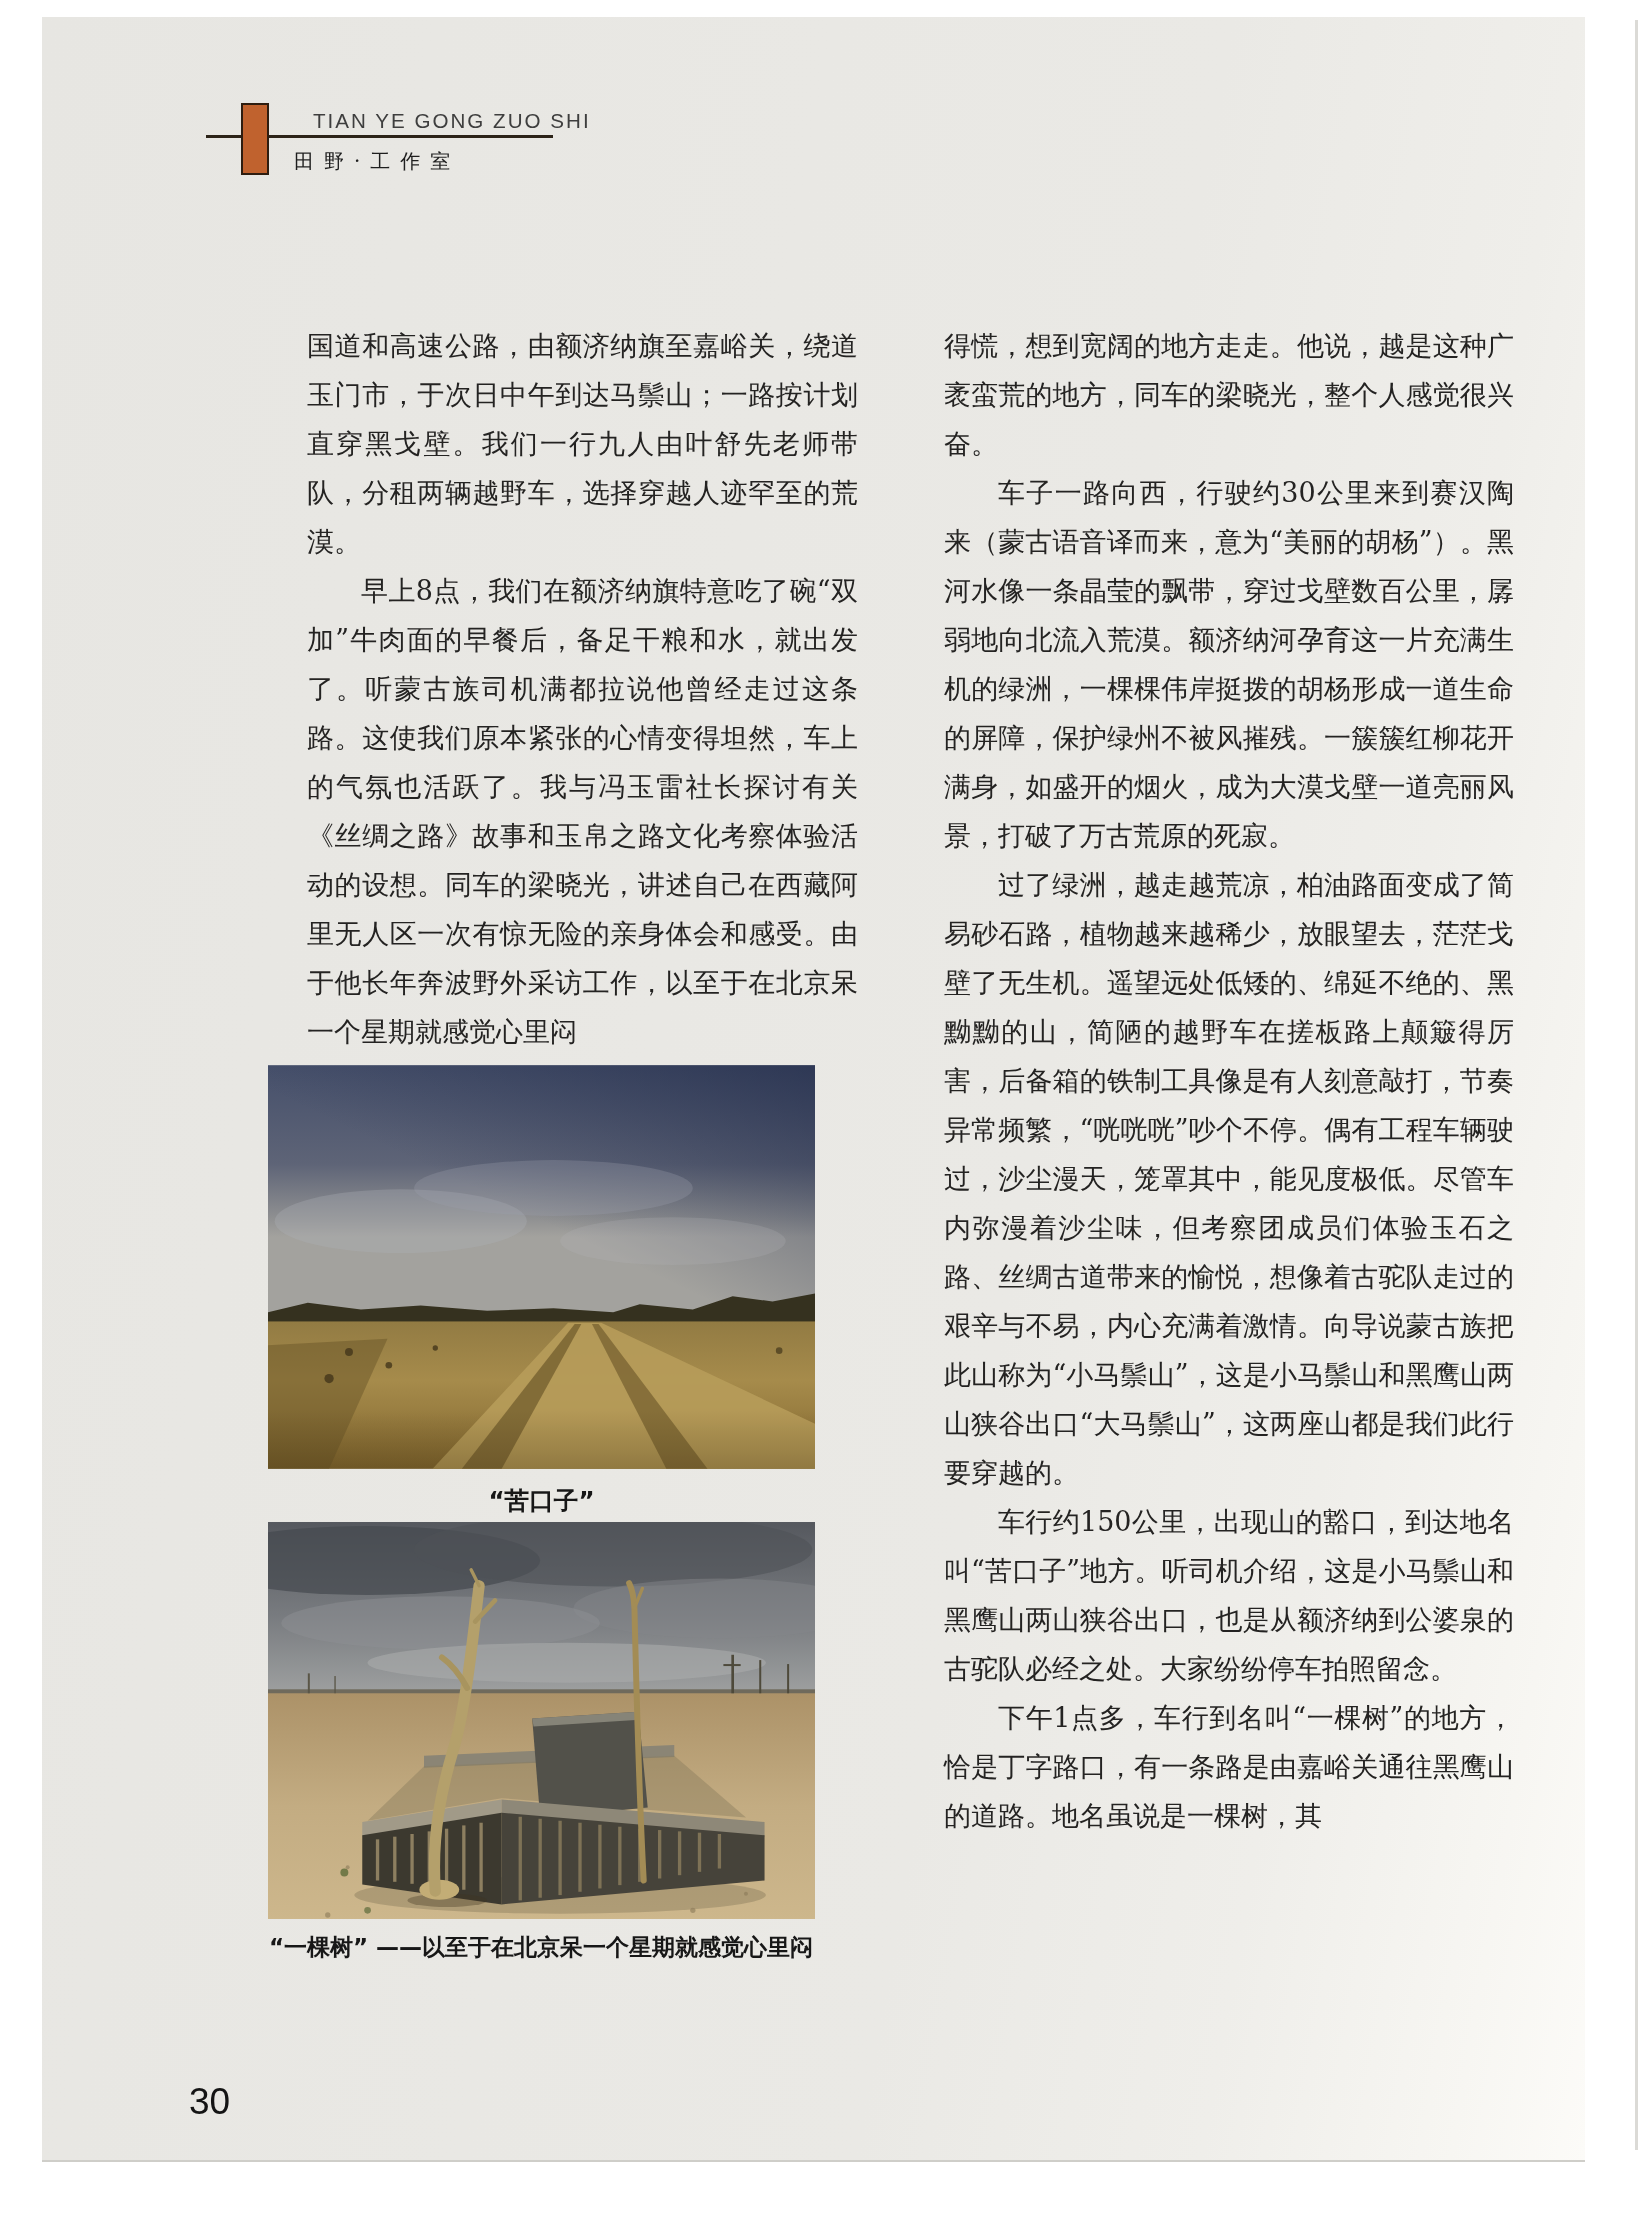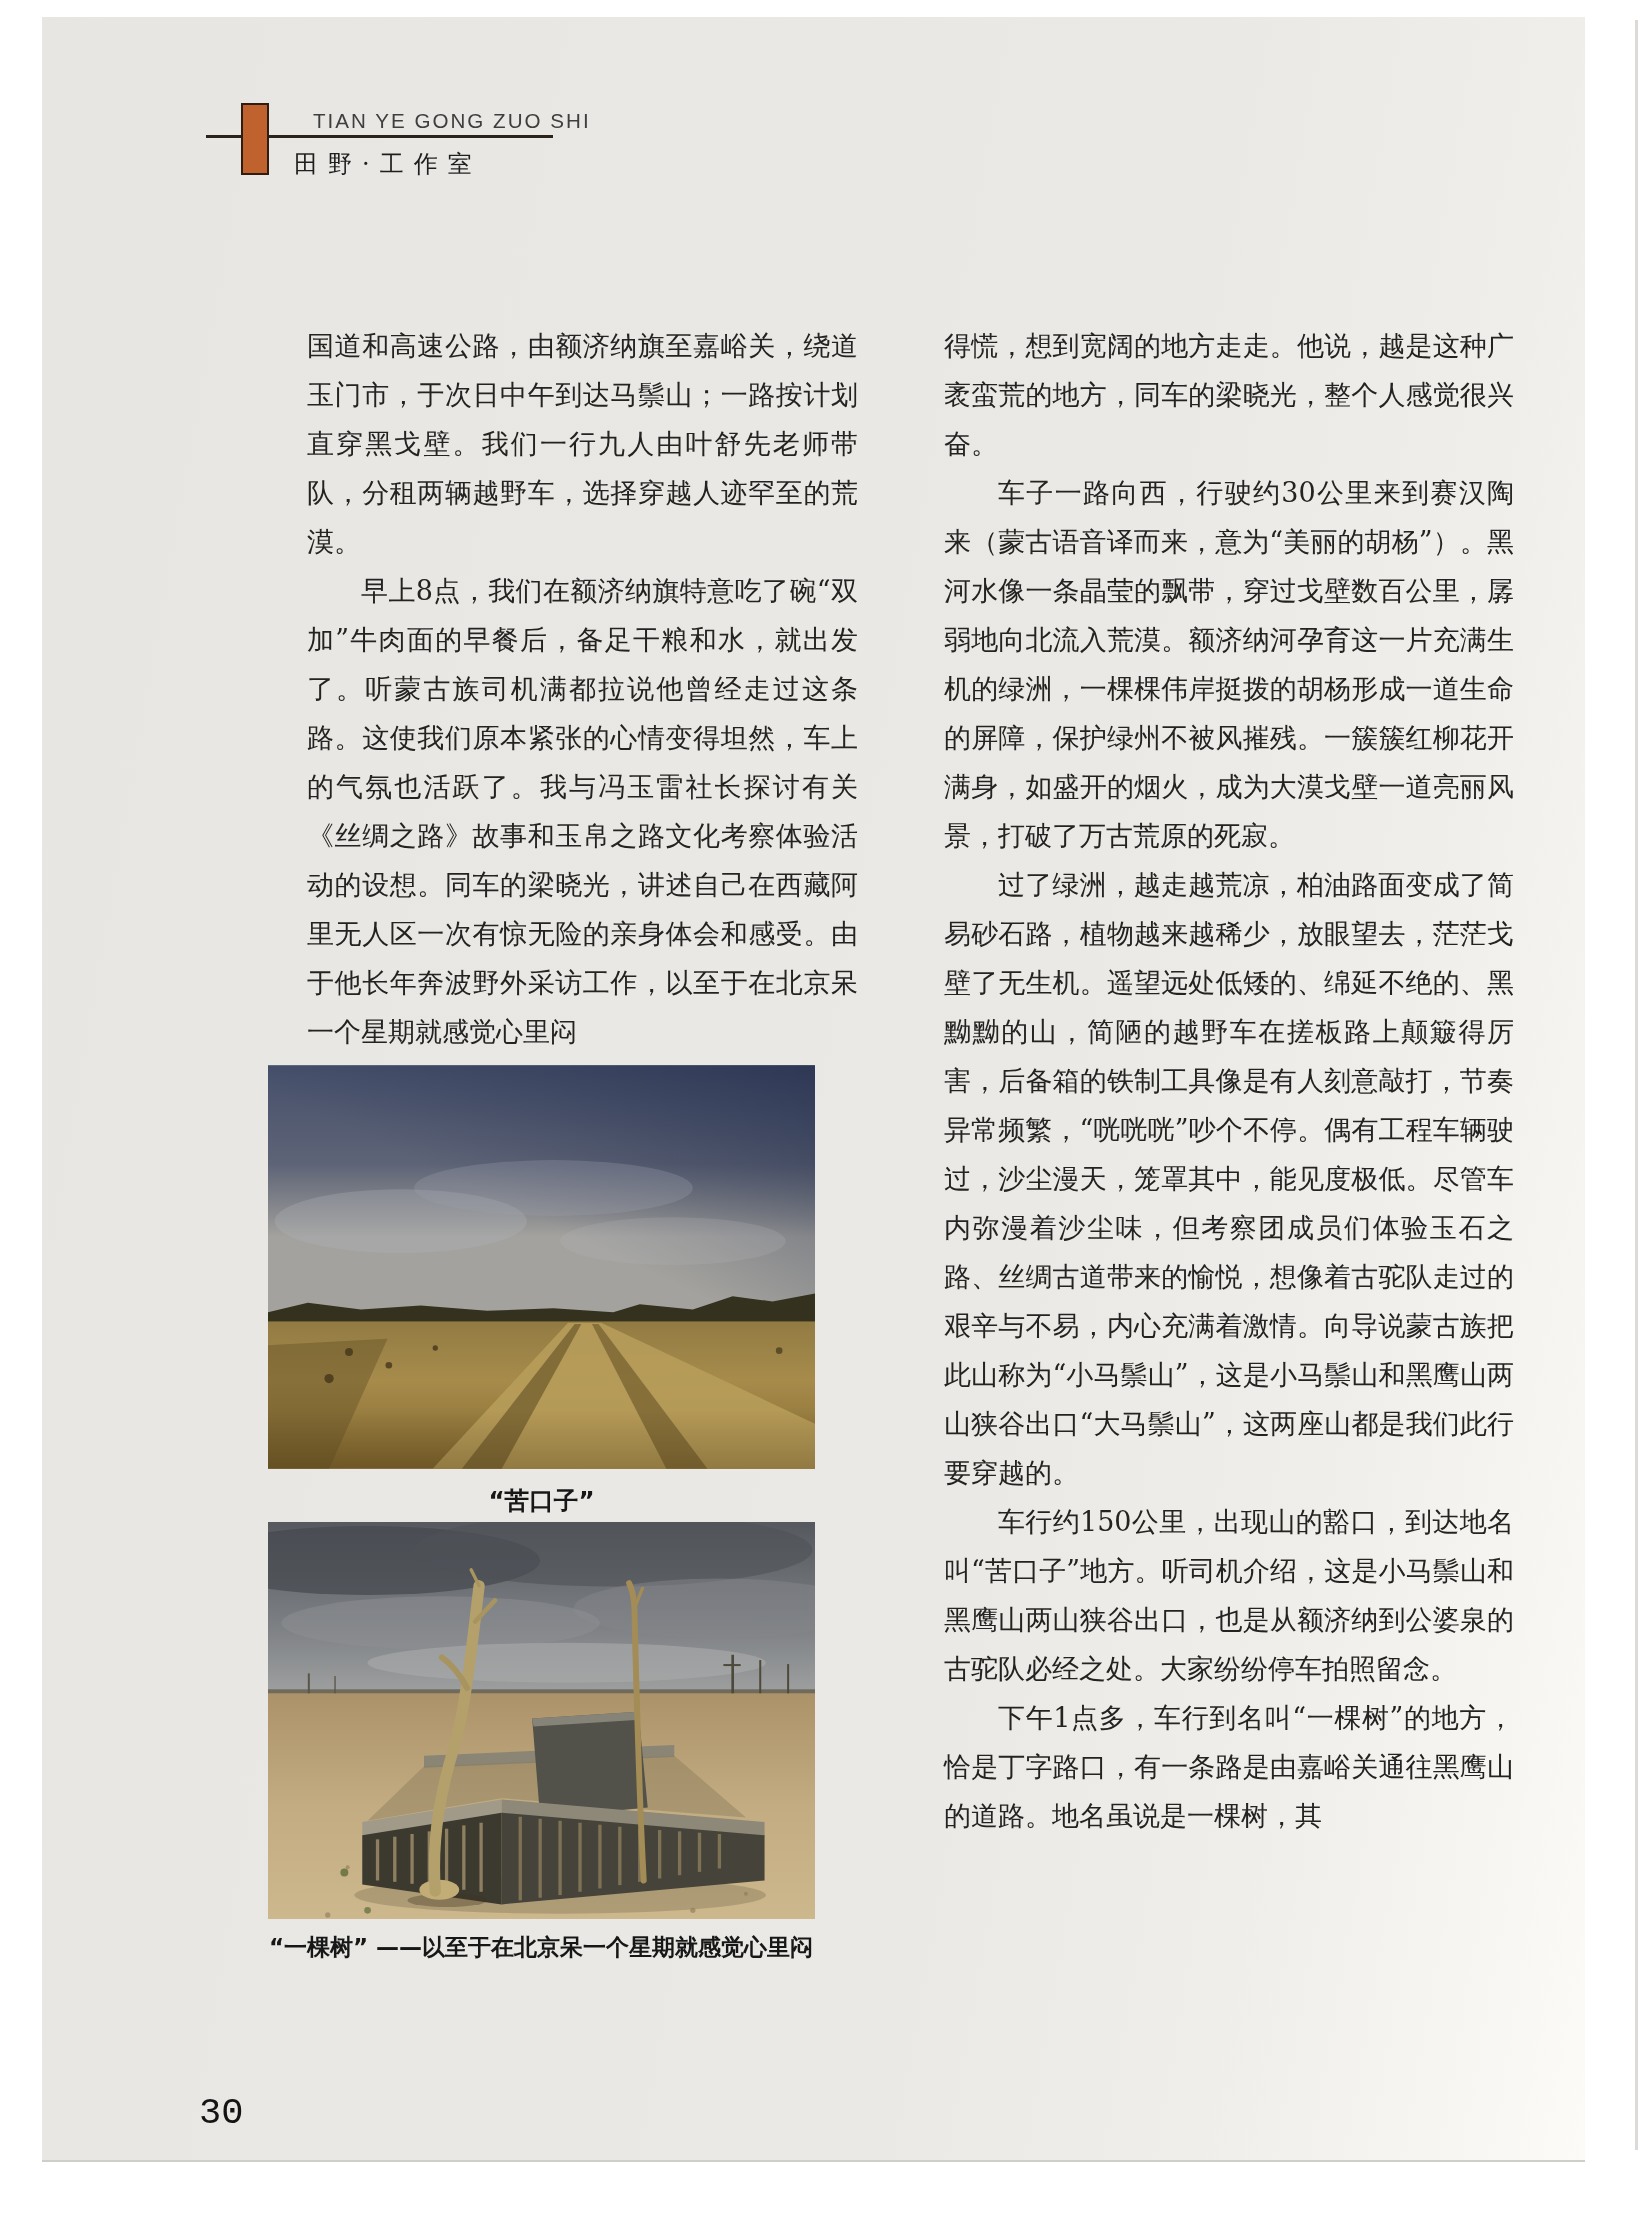--- a/index.html
+++ b/index.html
@@ -31,7 +31,7 @@
   }
   .hdr-cn{
     position:absolute;left:252px;top:131px;width:279px;
-    font-size:24px;letter-spacing:10px;color:#1e1e1e;white-space:nowrap;
+    font-size:20px;letter-spacing:10px;color:#1e1e1e;white-space:nowrap;
   }
   
   .col{

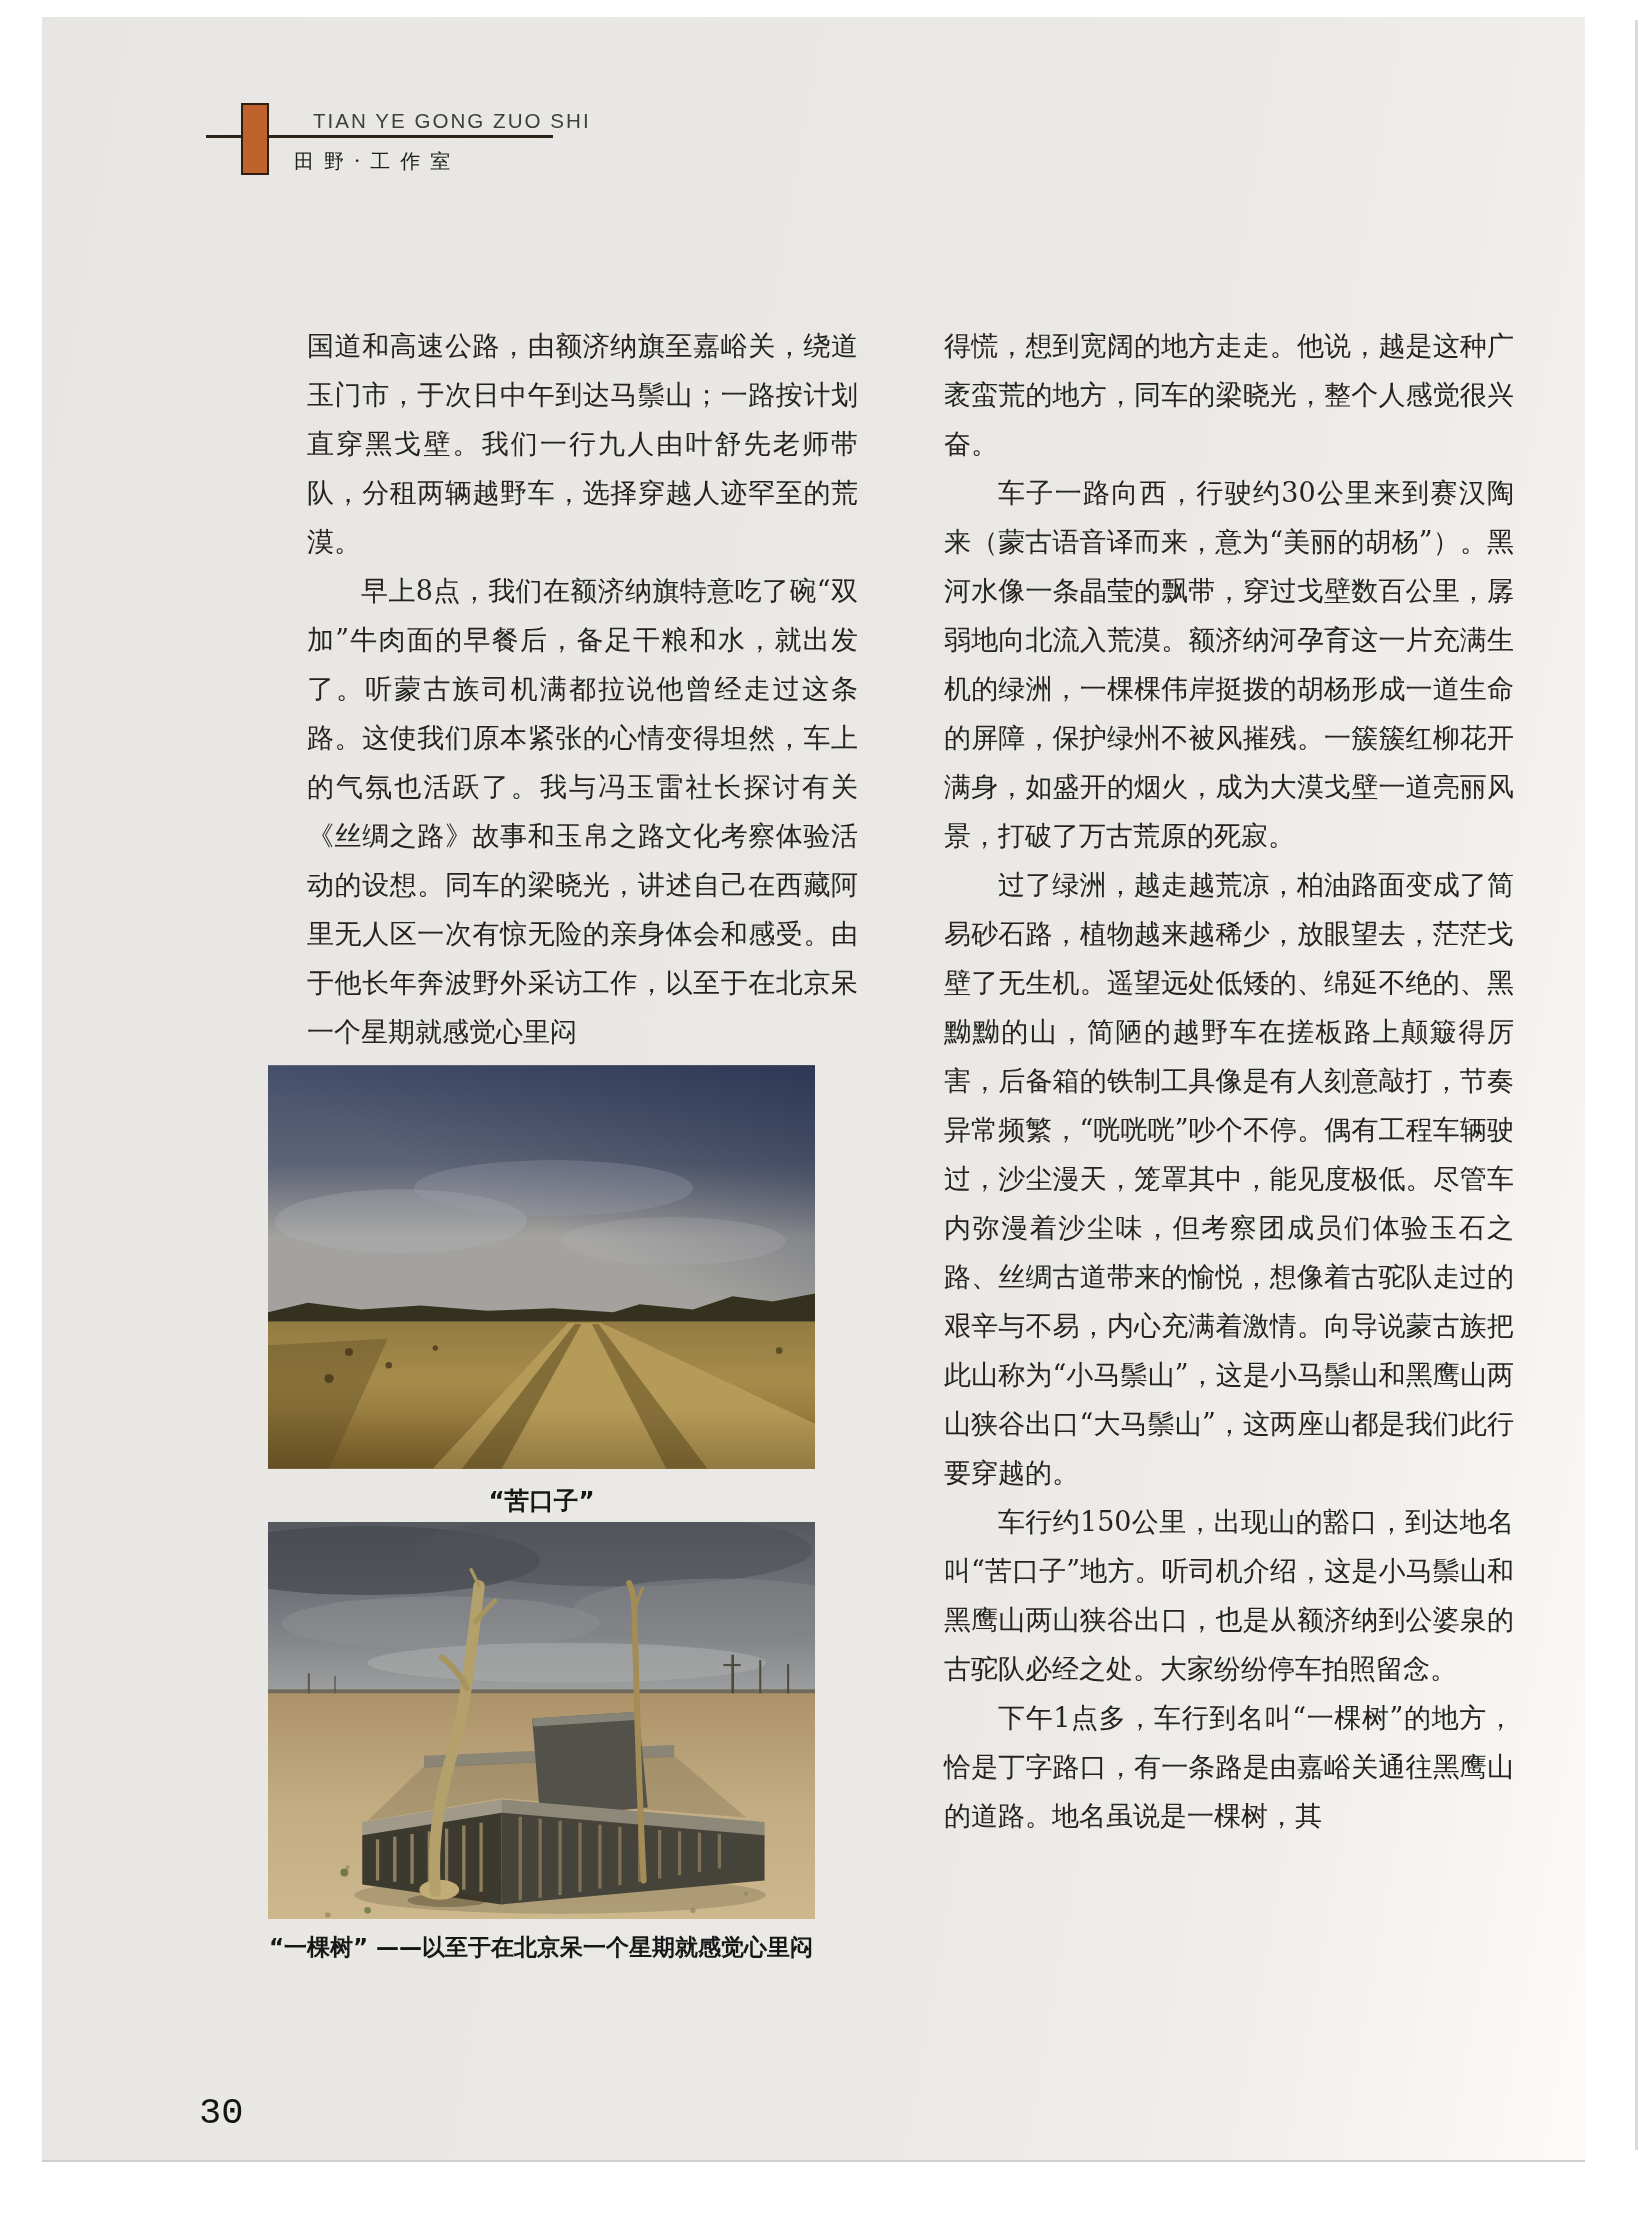--- a/index.html
+++ b/index.html
@@ -53,9 +53,9 @@
   #caption-1{left:226px;top:1467px;width:547px;font-size:24.6px;}
   #caption-2{left:159px;top:1915px;width:680px;font-size:23px;}
   .page-number{
-    position:absolute;left:157px;top:2064px;
-    font-family:Liberation Mono, monospace;
-    font-size:37px;color:#141414;margin-top:11px;
+    position:absolute;left:147px;top:2064px;
+    font-family:Liberation Sans, sans-serif;
+    font-size:37px;color:#141414;
   }
 </style>
 </head>

